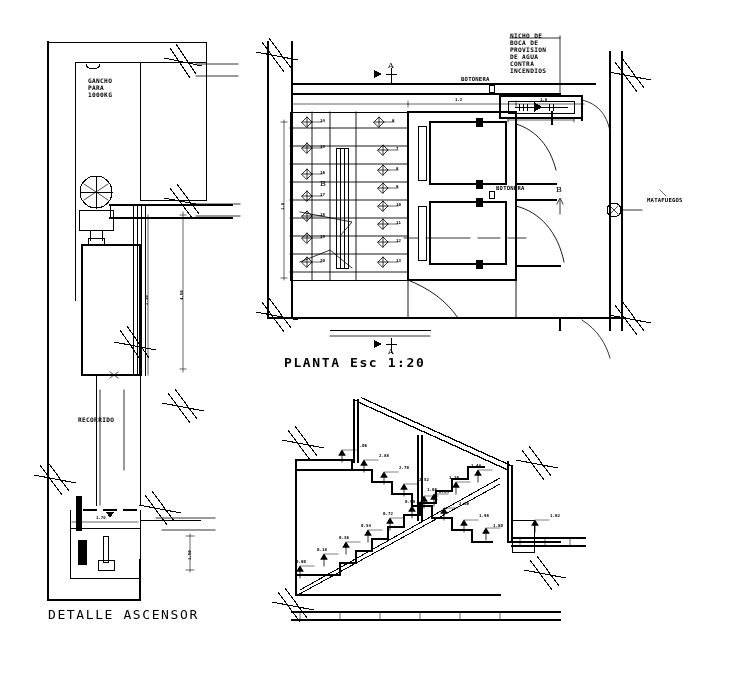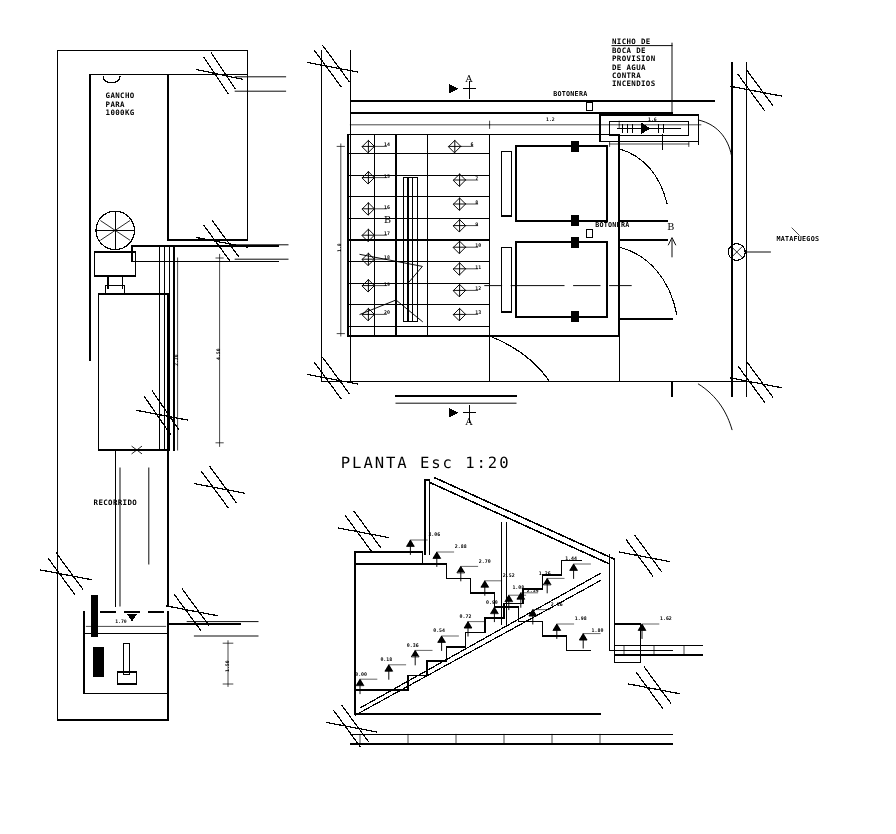--- a/index.html
+++ b/index.html
@@ -399,7 +399,7 @@
 
   <div class="lbl t-mark" style="left:320px;top:180px;">B</div>
 
-  <div class="lbl t-title" style="left:284px;top:380px;">PLANTA Esc 1:20</div>
+  <div class="lbl t-title" style="left:284px;top:356px;font-weight:bold;">PLANTA Esc 1:20</div>
 
   <div class="lbl t-tiny" style="left:320px;top:119px;">14</div>
   <div class="lbl t-tiny" style="left:320px;top:145px;">15</div>

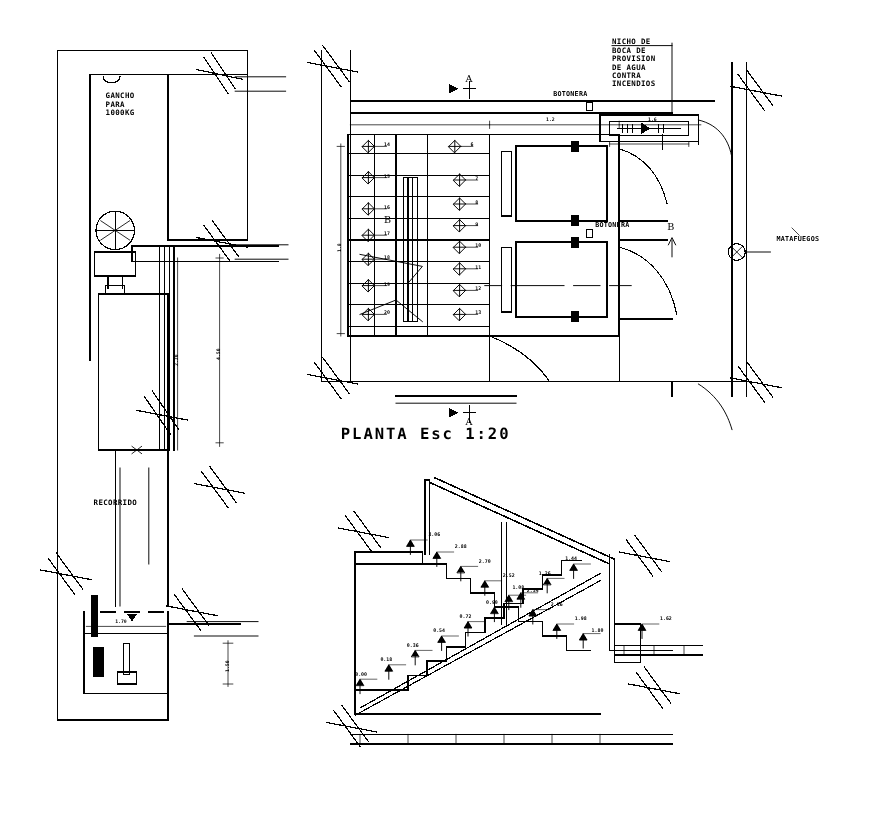--- a/index.html
+++ b/index.html
@@ -375,6 +375,7 @@
 
   <div class="lbl t-dim rot90" style="left:188px;top:560px;">1.50</div>
 
+  <div class="lbl t-title" style="left:48px;top:608px;">DETALLE ASCENSOR</div>
 
   <div class="lbl t-note" style="left:510px;top:33px;">NICHO DE
 BOCA DE

